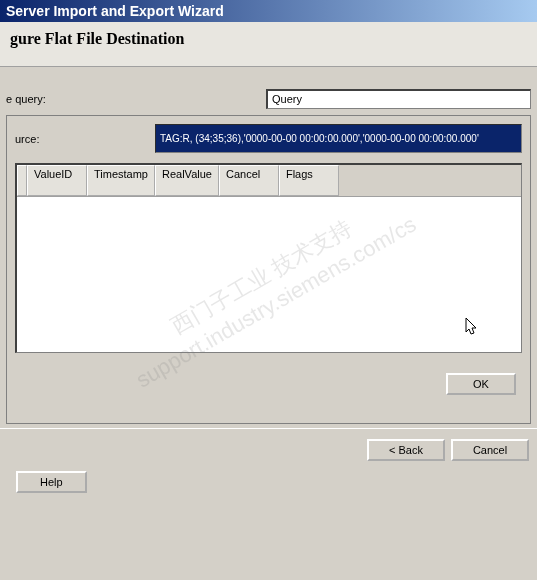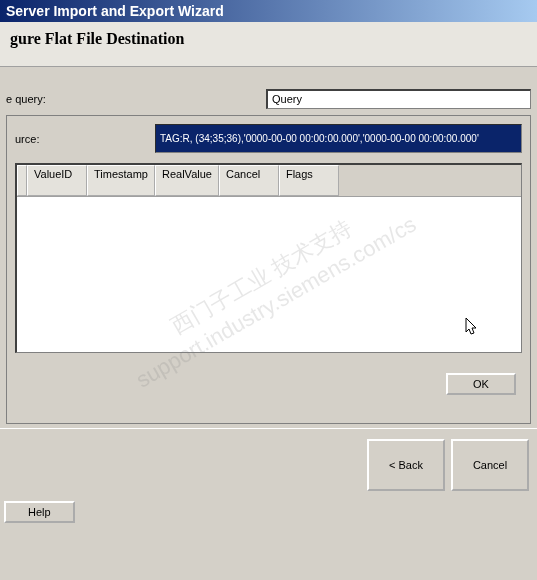--- a/index.html
+++ b/index.html
@@ -110,7 +110,7 @@
     padding: 10px 8px 6px 8px;
     border-top: 1px solid #fff;
   }
-  .wizard-btns .btn { min-width: 78px; padding: 18px 10px; }
+  .wizard-btns .btn { min-width: 78px; padding: 3px 10px; }
   .help-row { padding: 4px 4px; }
   .cursor {
     position: absolute;

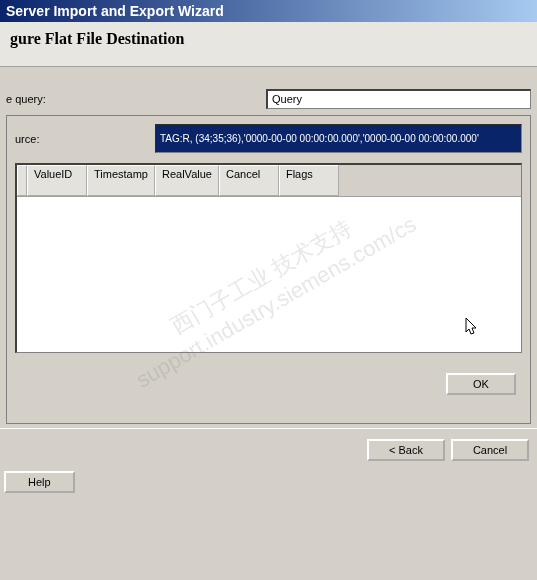--- a/index.html
+++ b/index.html
@@ -111,7 +111,7 @@
     border-top: 1px solid #fff;
   }
   .wizard-btns .btn { min-width: 78px; padding: 3px 10px; }
-  .help-row { padding: 4px 4px; }
+  .help-row { padding: 4px 16px; }
   .cursor {
     position: absolute;
     width: 14px;

